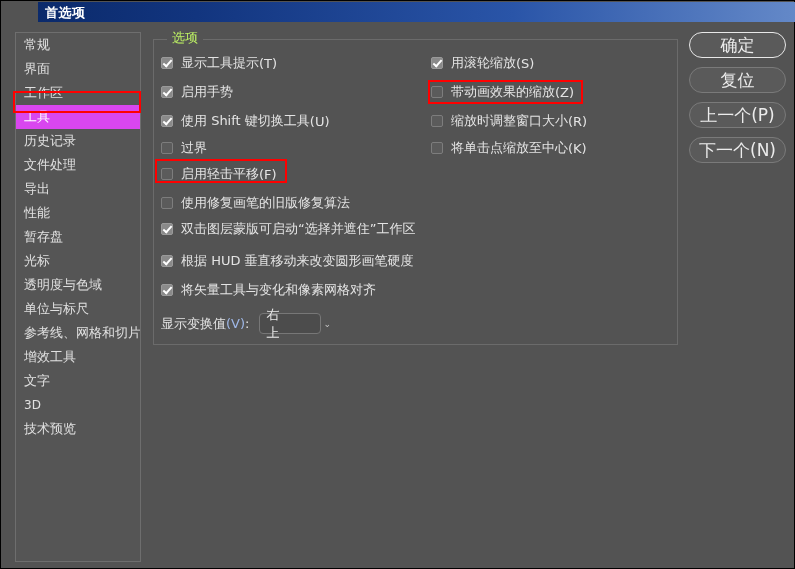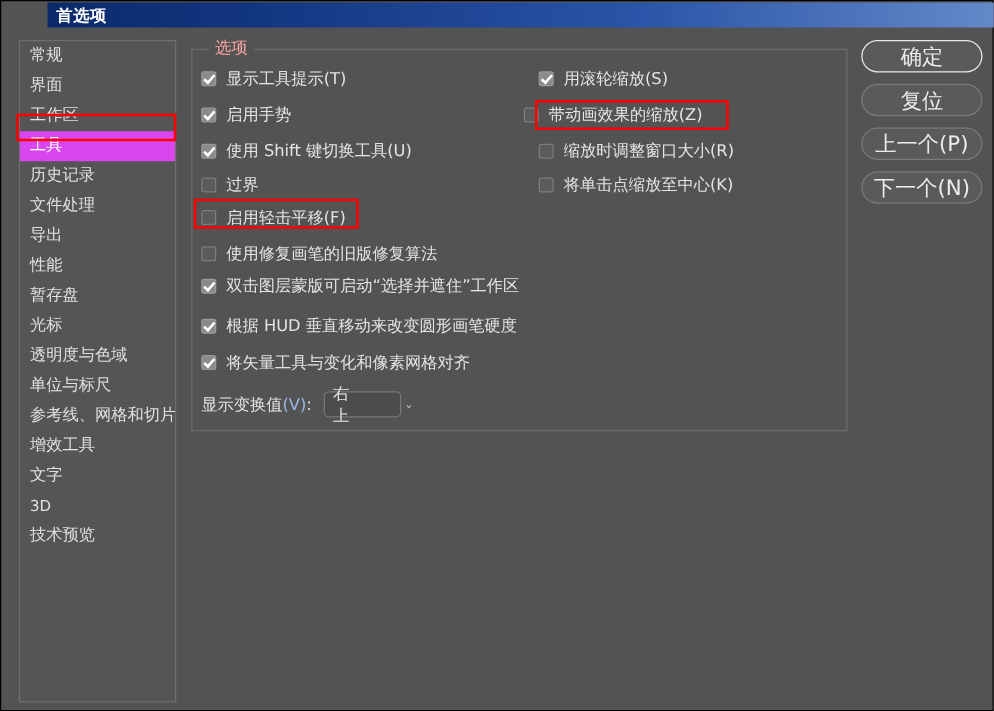--- a/index.html
+++ b/index.html
@@ -60,7 +60,7 @@
   #group-legend{
     position:absolute;left:166px;top:28px;
     background:#535353;padding:0 5px;
-    font-size:13px;color:#fca5a5;
+    font-size:13px;color:#bef264;
   }
   
   .opt{

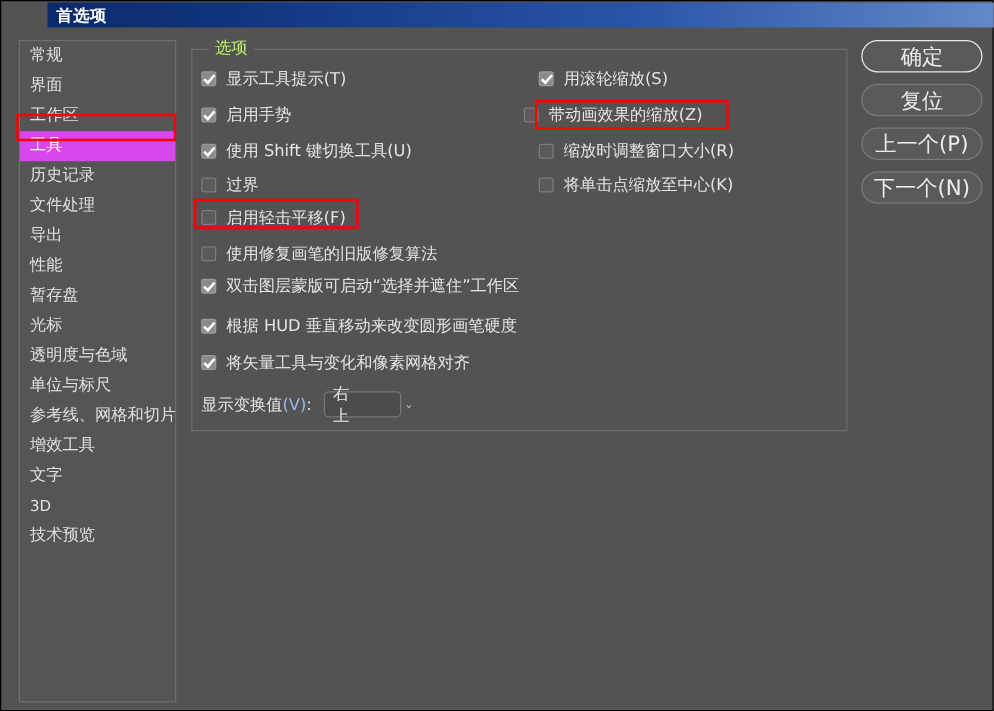--- a/index.html
+++ b/index.html
@@ -163,7 +163,7 @@
         <span class="lbl">用滚轮缩放</span>
         <span class="lbl mn">(S)</span>
       </div>
-      <div class="opt" style="left: 418px; top: 82px;">
+      <div class="opt" style="left: 430px; top: 82px;">
         <span class="cb off"></span>
         <span class="lbl">带动画效果的缩放</span>
         <span class="lbl mn">(Z)</span>

